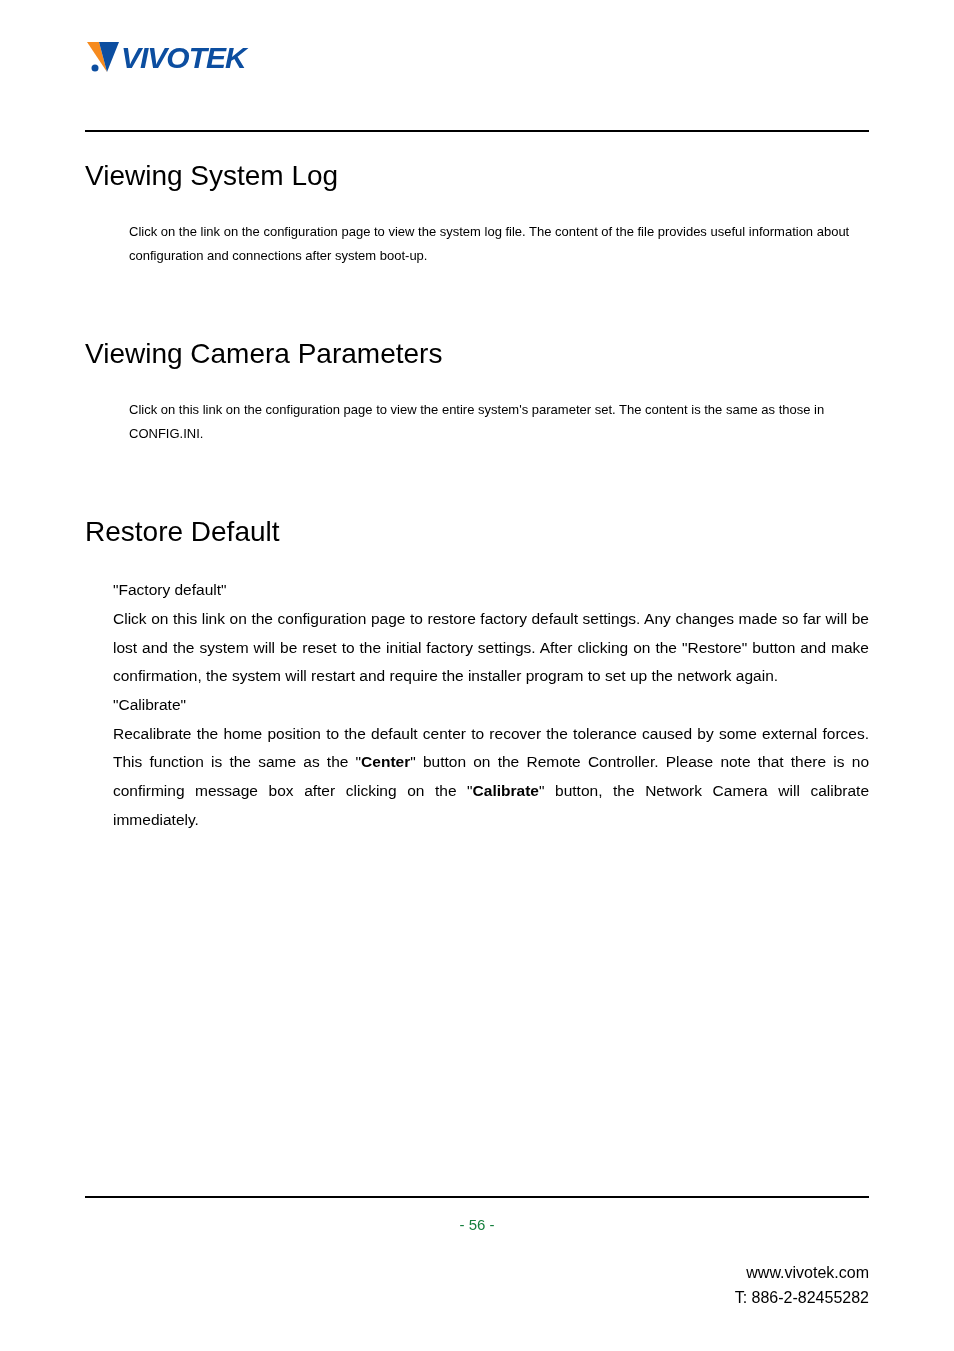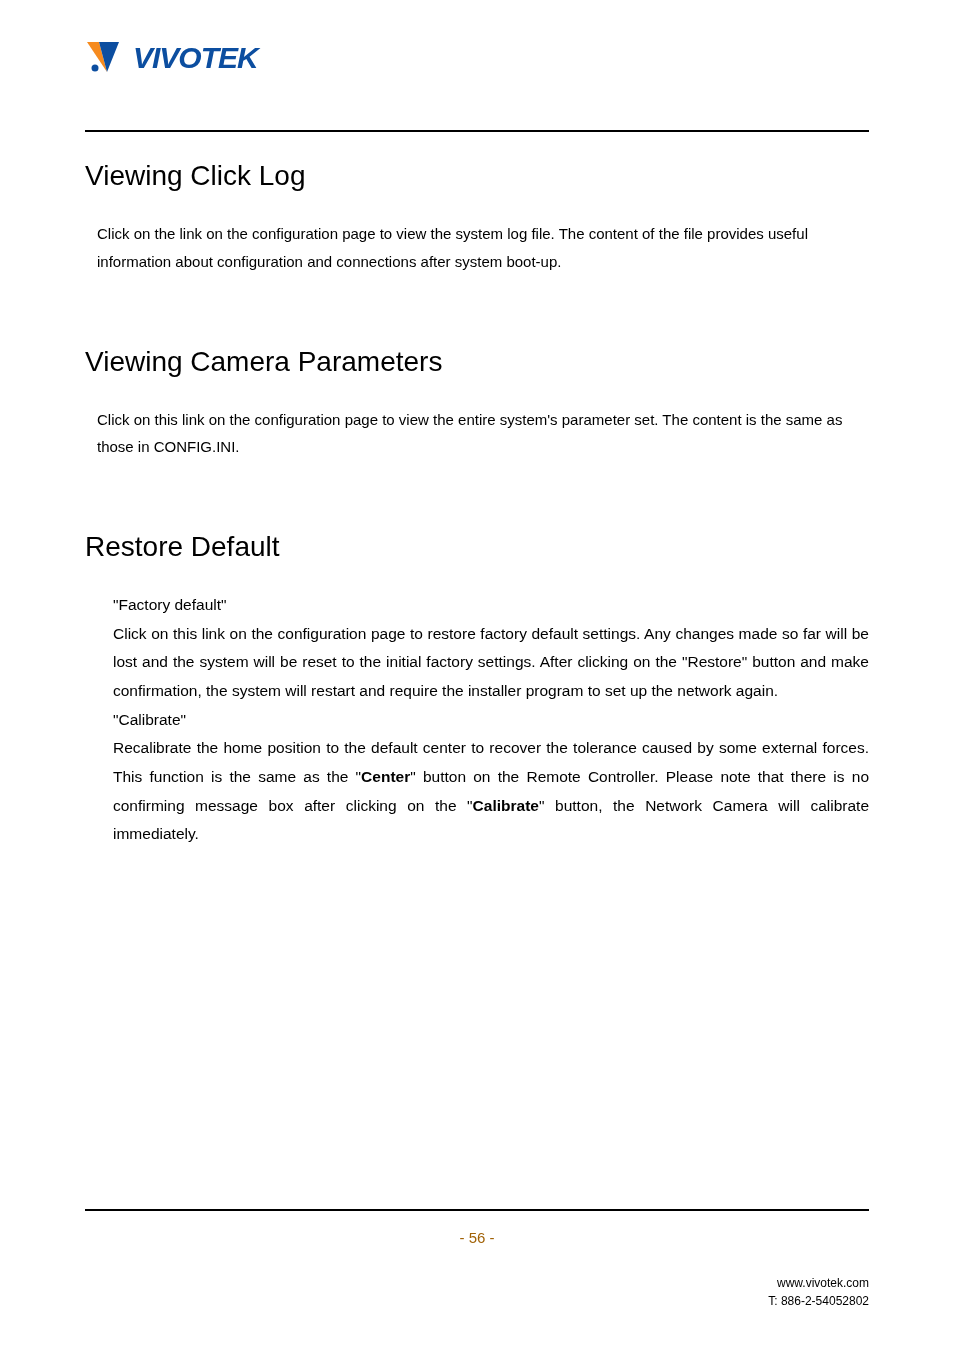--- a/index.html
+++ b/index.html
@@ -23,7 +23,7 @@
     .logo {
       display: inline-flex;
       align-items: center;
-      gap: 12px;
+      gap: 0;
     }
     .logo-icon {
       width: 36px;

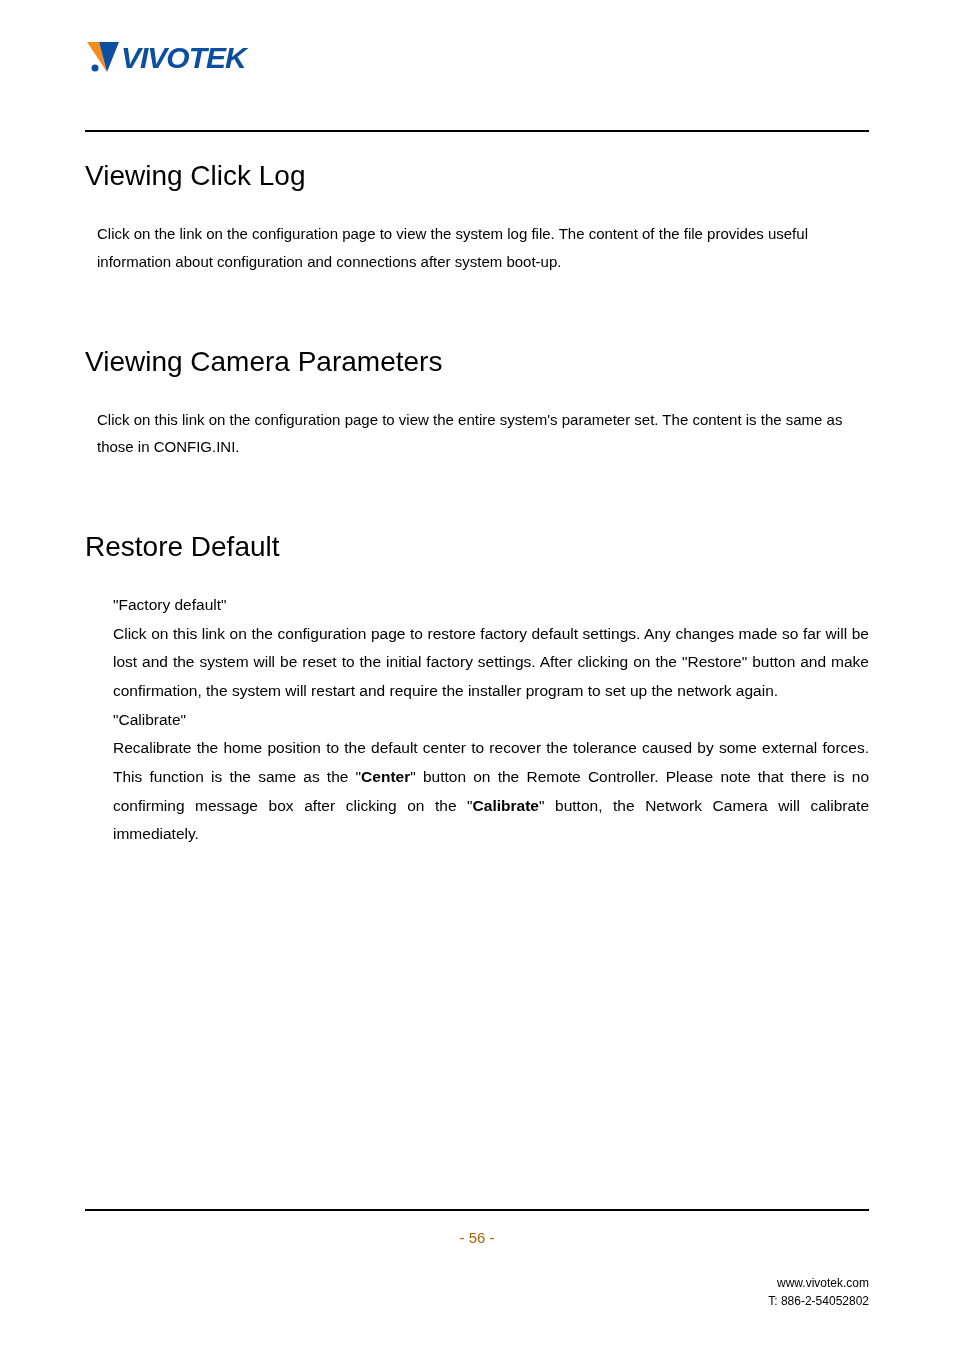--- a/index.html
+++ b/index.html
@@ -113,7 +113,7 @@
 
   <hr class="hr-top">
 
-  <h2 class="section-heading">Viewing Click Log</h2>
+  <h2 class="section-heading">Viewing System Log</h2>
   <p class="section-body">Click on the link on the configuration page to view the system log file. The content of the file provides useful information about configuration and connections after system boot-up.</p>
 
   <h2 class="section-heading">Viewing Camera Parameters</h2>

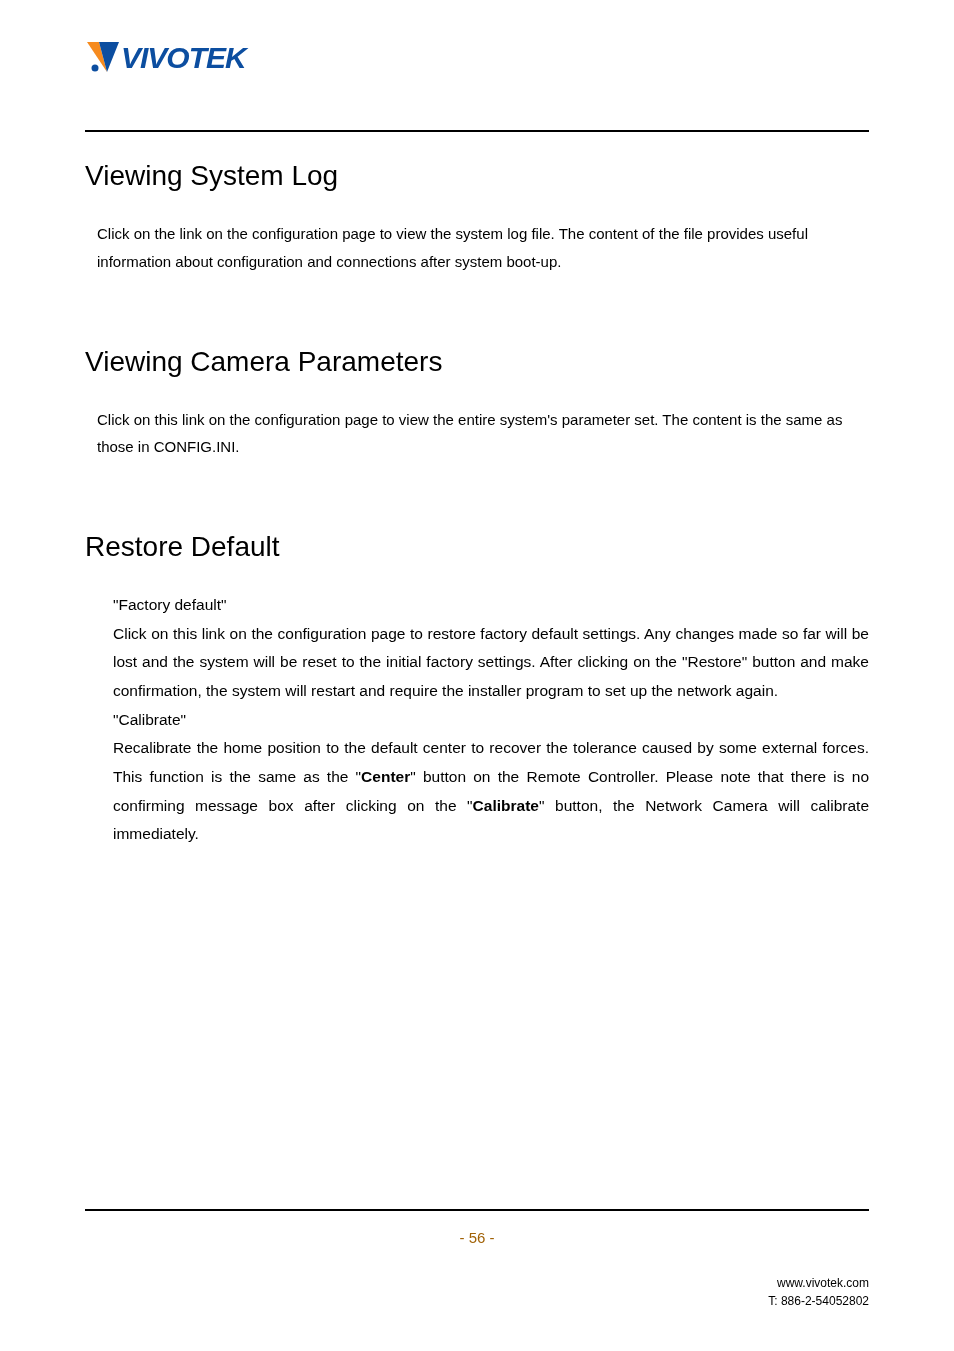--- a/index.html
+++ b/index.html
@@ -51,10 +51,10 @@
       margin-left: 0;
     }
     .section-body {
-      font-size: 15px;
+      font-size: 13px;
       line-height: 1.85;
       color: #000;
-      margin-left: 12px;
+      margin-left: 44px;
       margin-bottom: 70px;
     }
     .section-body-justified {

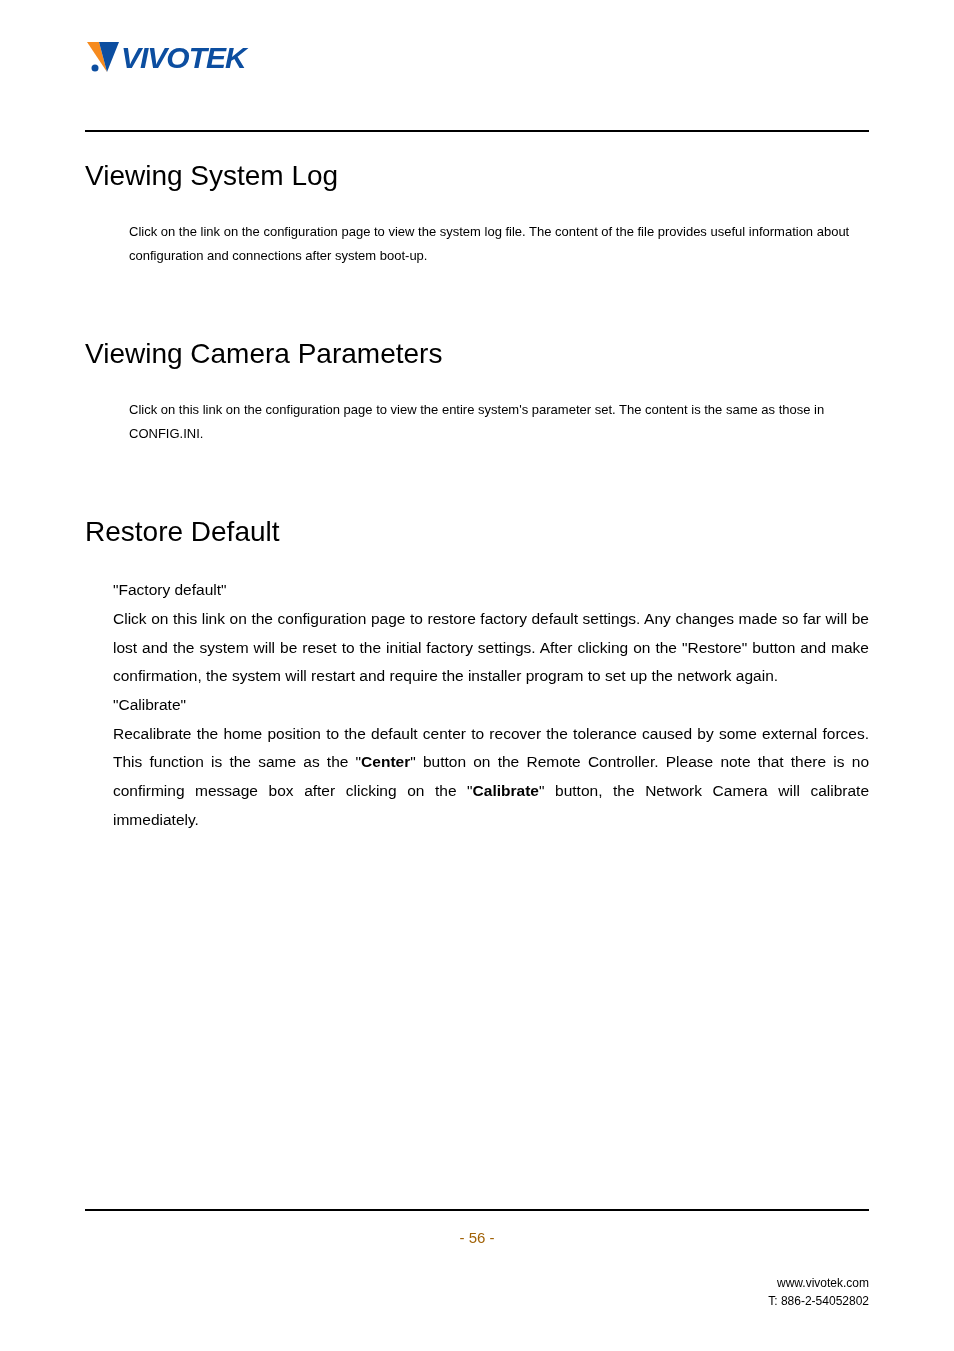--- a/index.html
+++ b/index.html
@@ -81,7 +81,7 @@
     .page-number {
       text-align: center;
       font-size: 15px;
-      color: #a16207;
+      color: #15803d;
       margin-bottom: 28px;
     }
     .footer-contact {

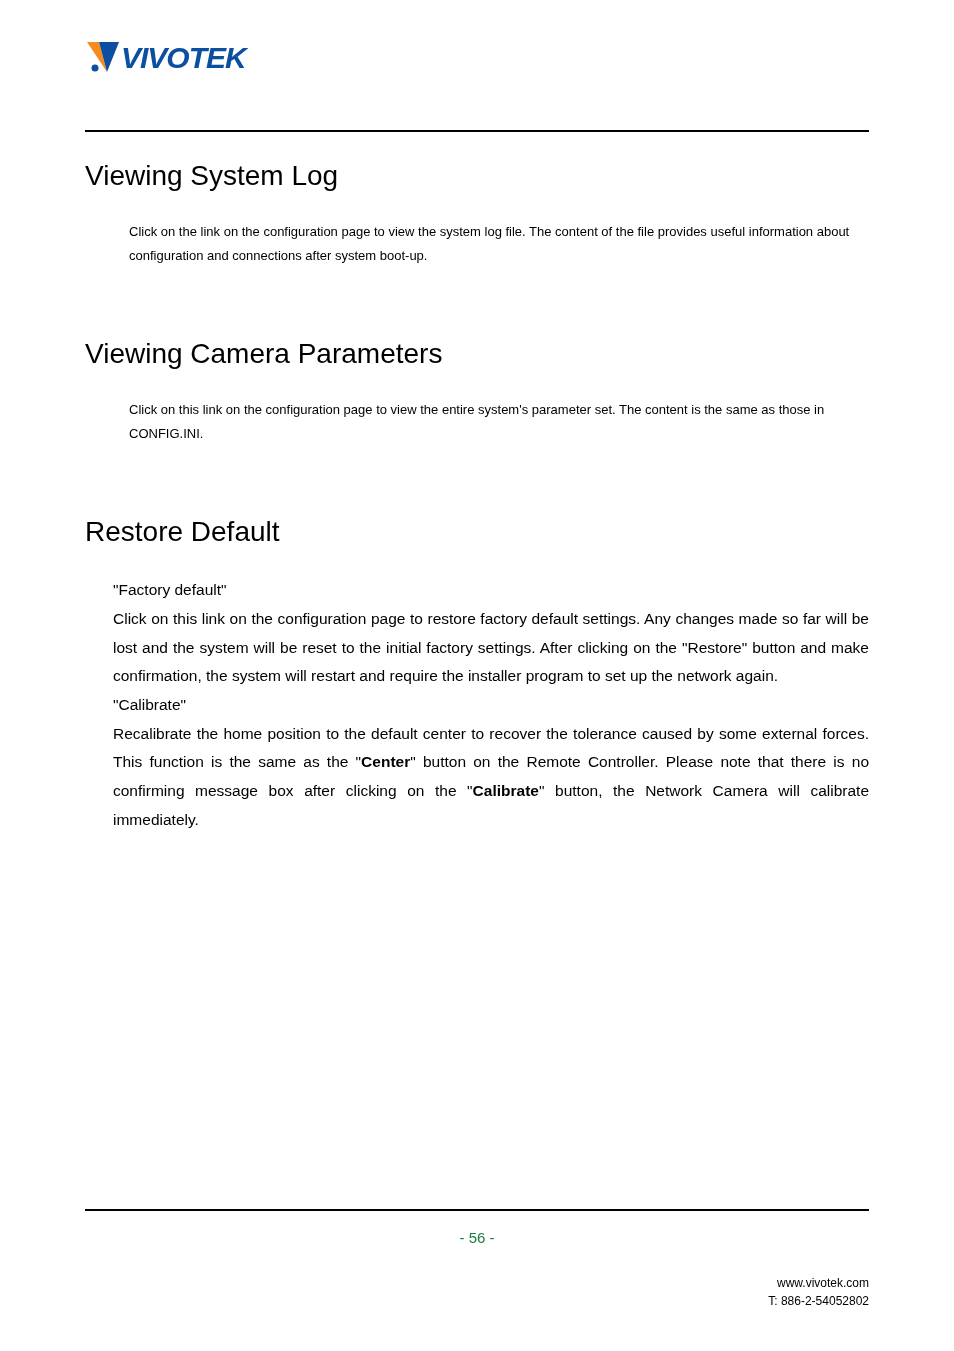--- a/index.html
+++ b/index.html
@@ -86,7 +86,7 @@
     }
     .footer-contact {
       text-align: right;
-      font-size: 12px;
+      font-size: 16px;
       line-height: 1.55;
       color: #000;
     }

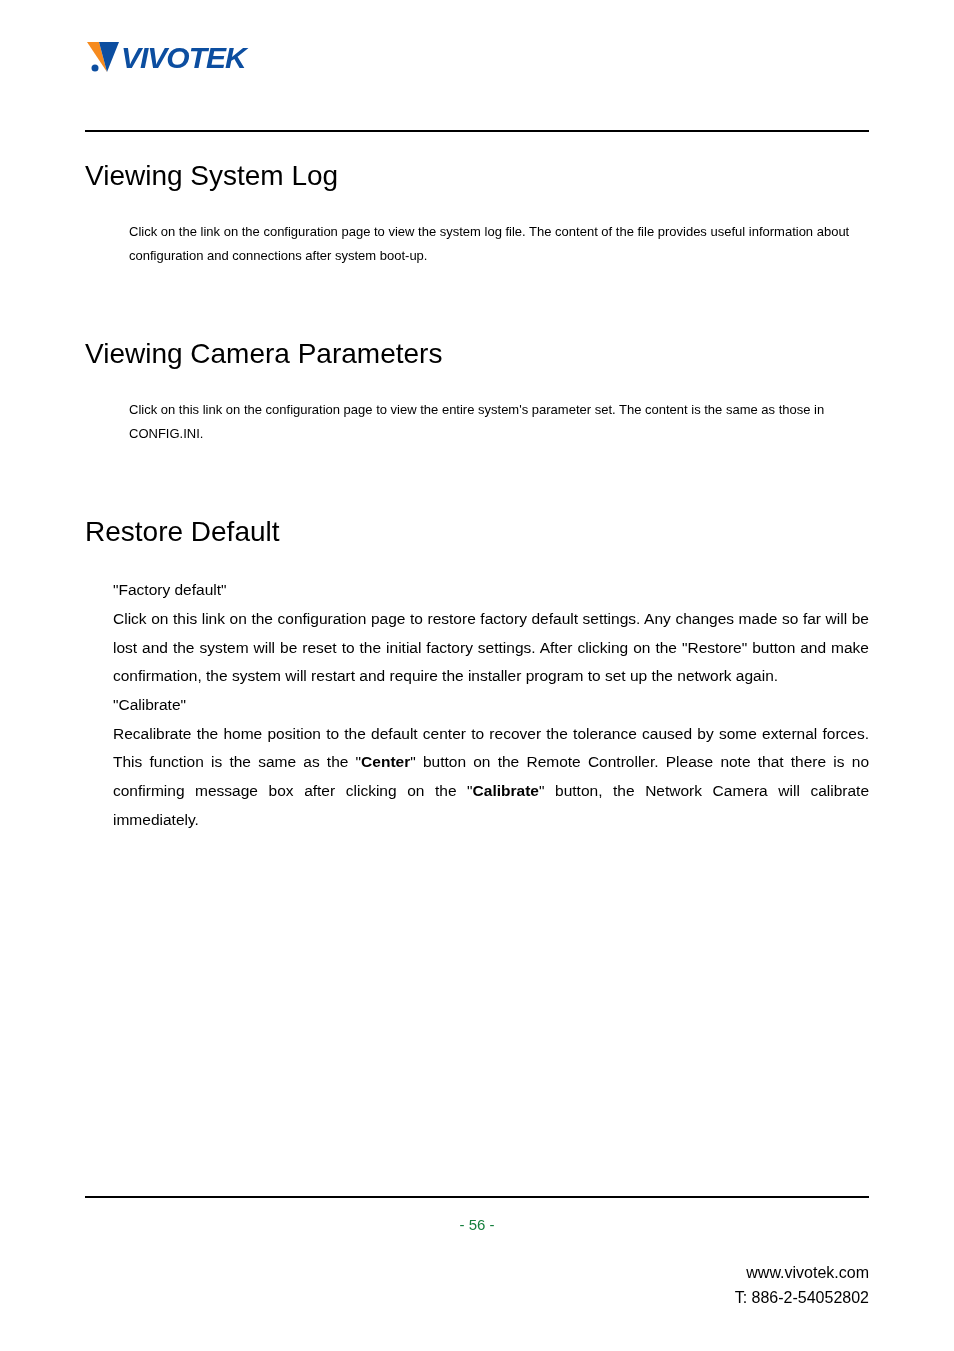--- a/index.html
+++ b/index.html
@@ -133,7 +133,7 @@
   <div class="page-number">- 56 -</div>
   <div class="footer-contact">
     <div>www.vivotek.com</div>
-    <div>T: 886-2-54052802</div>
+    <div>T: 886-2-82455282</div>
   </div>
 </div>
 

